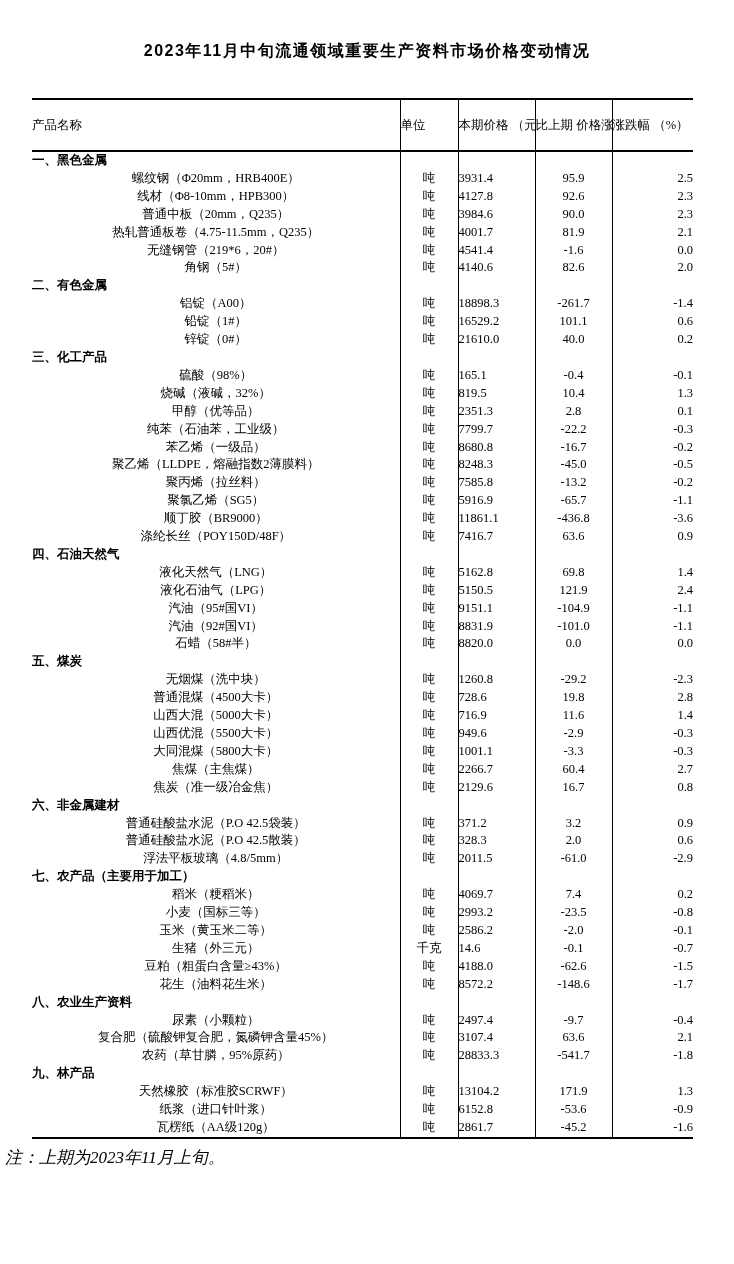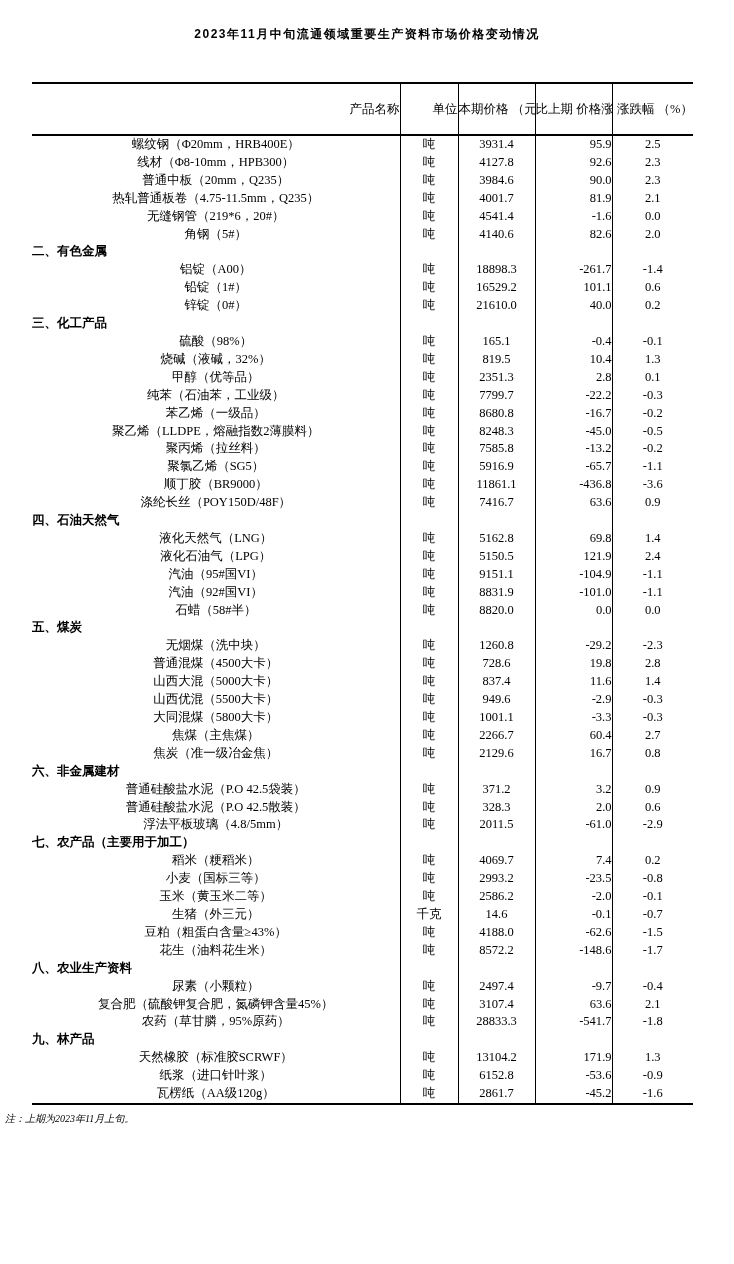--- a/index.html
+++ b/index.html
@@ -17,10 +17,10 @@
     overflow: hidden;
   }
   .title {
-    margin: 0;
+    margin: 16px;
     padding-top: 25px;
     text-align: center;
-    font-size: 12px;
+    font-size: 16px;
     line-height: 19px;
     font-weight: bold;
     letter-spacing: 1.5px;

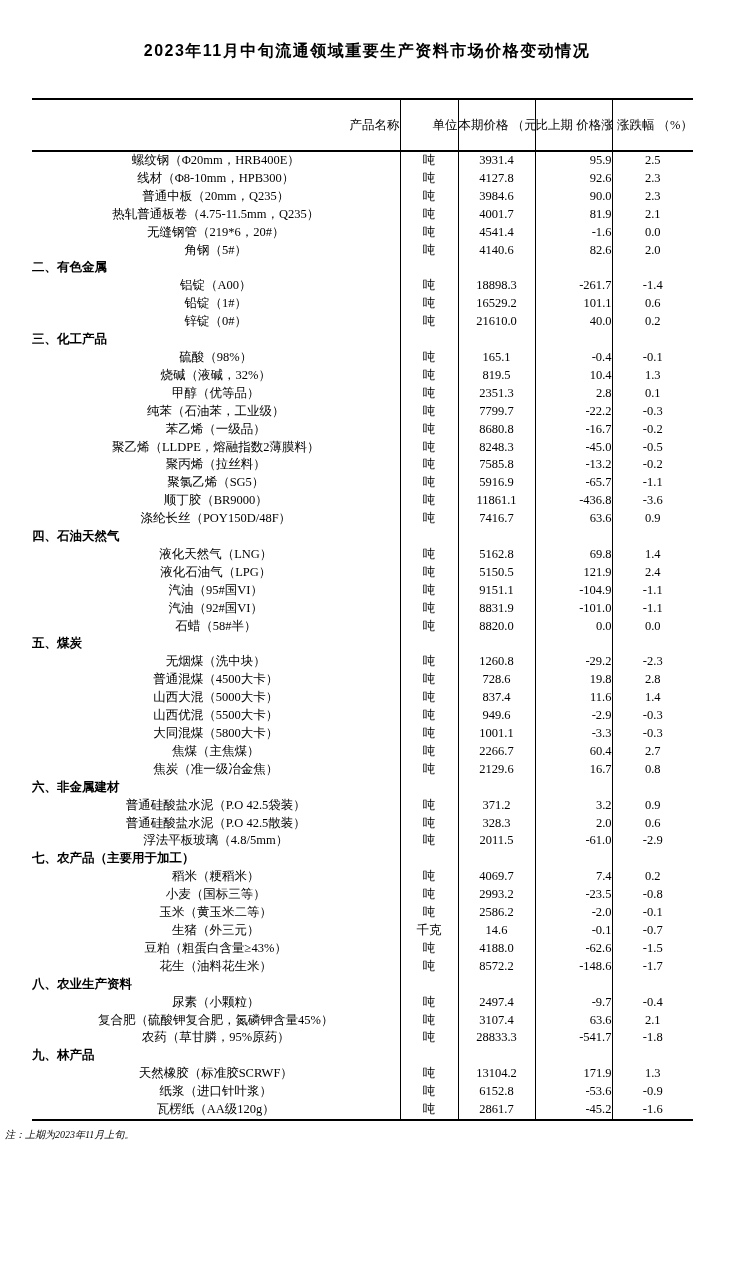--- a/index.html
+++ b/index.html
@@ -49,7 +49,7 @@
     font-weight: normal;
     font-size: 12.5px;
     line-height: 15px;
-    text-align: right;
+    text-align: left;
     vertical-align: middle;
     white-space: pre-line;
     border-bottom: 2px solid #000;

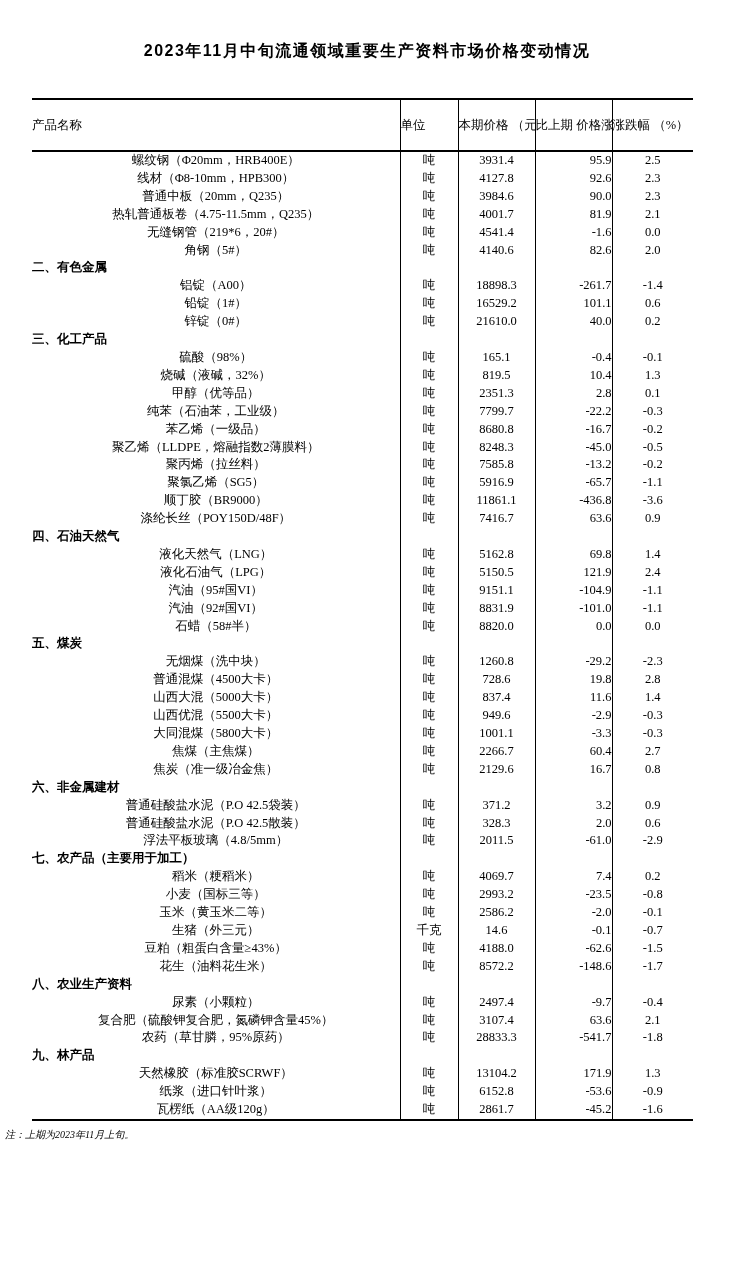--- a/index.html
+++ b/index.html
@@ -111,6 +111,13 @@
     </thead>
     <tbody id="table-body">
         <tr>
+          <td class="section-name">一、黑色金属</td>
+          <td></td>
+          <td></td>
+          <td></td>
+          <td></td>
+        </tr>
+        <tr>
           <td class="product">螺纹钢（Φ20mm，HRB400E）</td>
           <td class="unit">吨</td>
           <td class="price">3931.4</td>

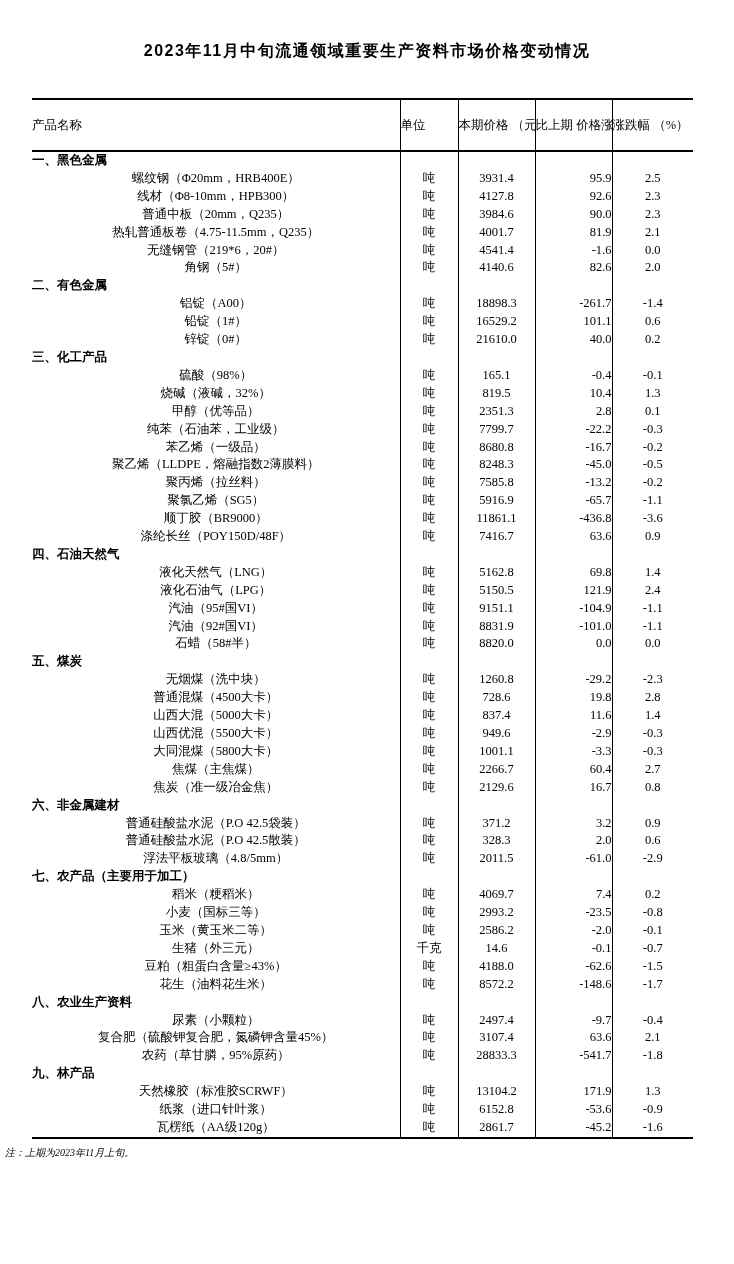--- a/index.html
+++ b/index.html
@@ -72,7 +72,7 @@
     font-size: 12.5px;
   }
   td.unit  { text-align: center; }
-  td.price { text-align: center; padding-right: 4px; }
+  td.price { text-align: left; padding-right: 4px; }
   td.change{ text-align: right; padding-right: 3px; }
   td.pct   { text-align: center; padding-right: 11px; }
   .note {

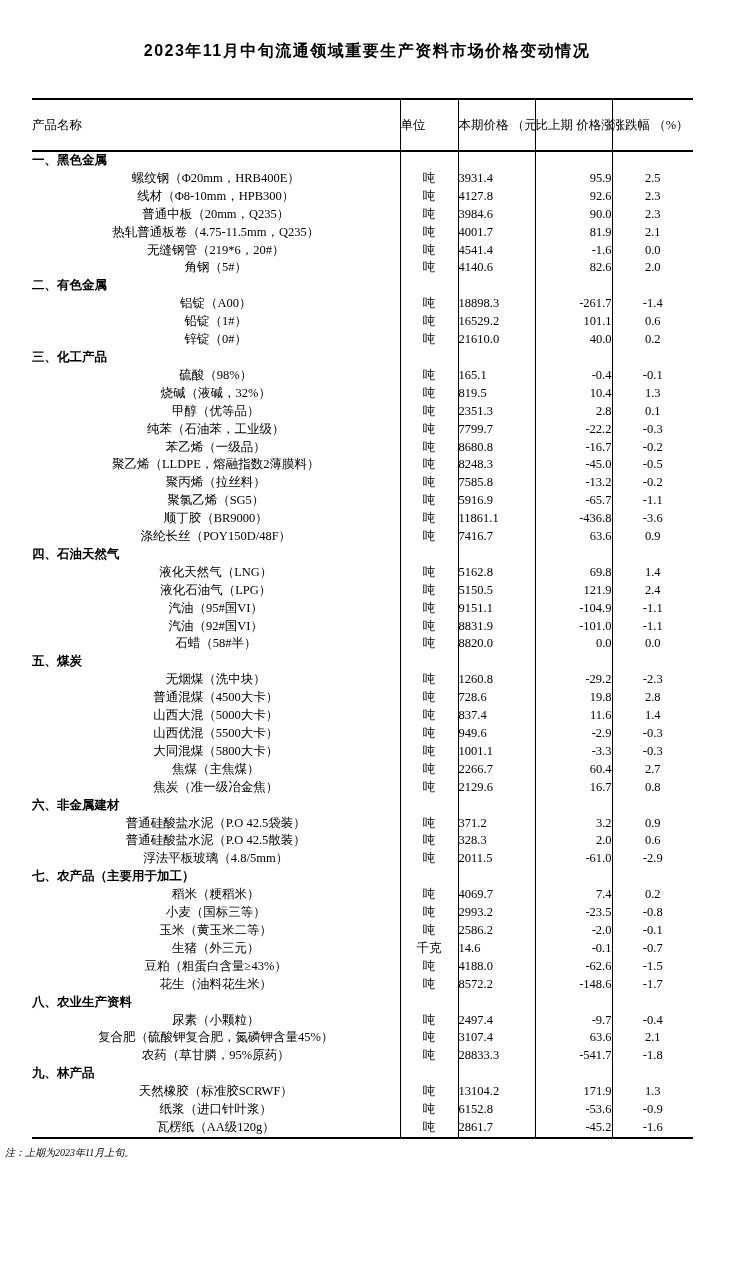--- a/index.html
+++ b/index.html
@@ -73,7 +73,7 @@
   }
   td.unit  { text-align: center; }
   td.price { text-align: left; padding-right: 4px; }
-  td.change{ text-align: right; padding-right: 3px; }
+  td.change{ text-align: center; padding-right: 3px; }
   td.pct   { text-align: center; padding-right: 11px; }
   .note {
     margin: 7px 16px 0 5px;

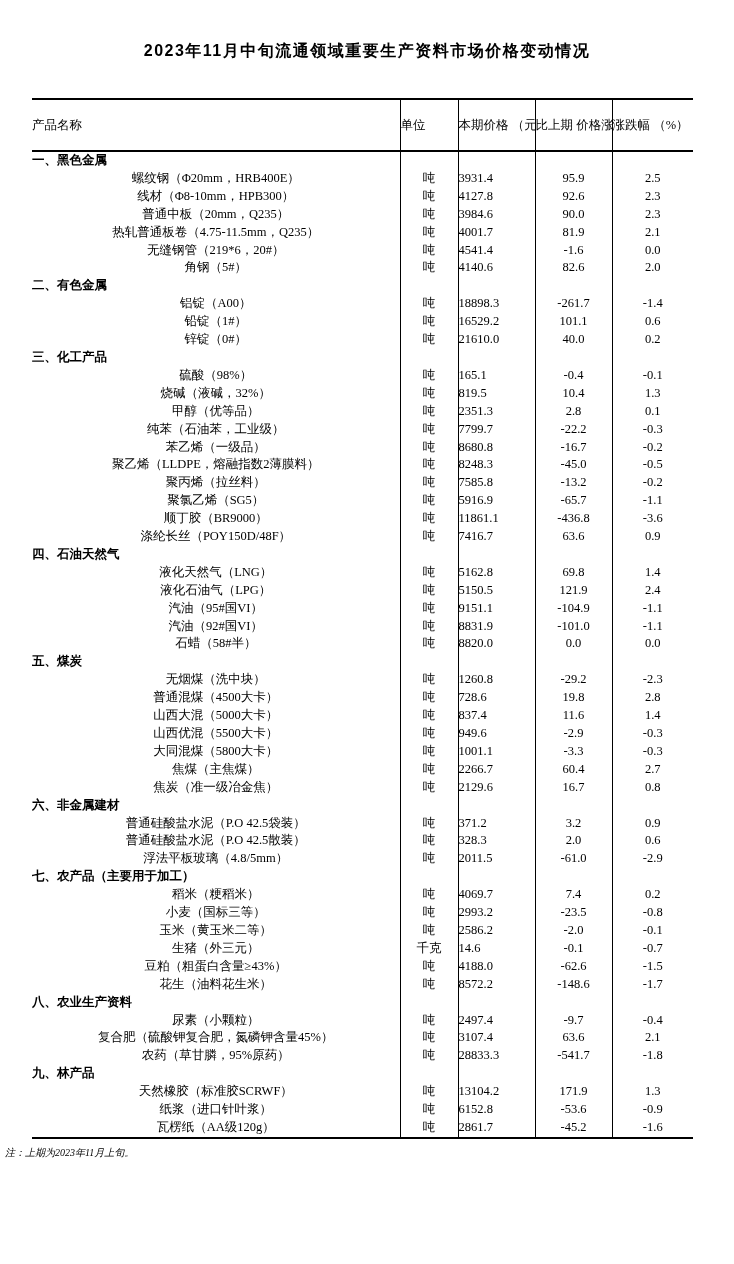--- a/index.html
+++ b/index.html
@@ -74,7 +74,7 @@
   td.unit  { text-align: center; }
   td.price { text-align: left; padding-right: 4px; }
   td.change{ text-align: center; padding-right: 3px; }
-  td.pct   { text-align: center; padding-right: 11px; }
+  td.pct   { text-align: right; padding-right: 11px; }
   .note {
     margin: 7px 16px 0 5px;
     font-size: 10px;

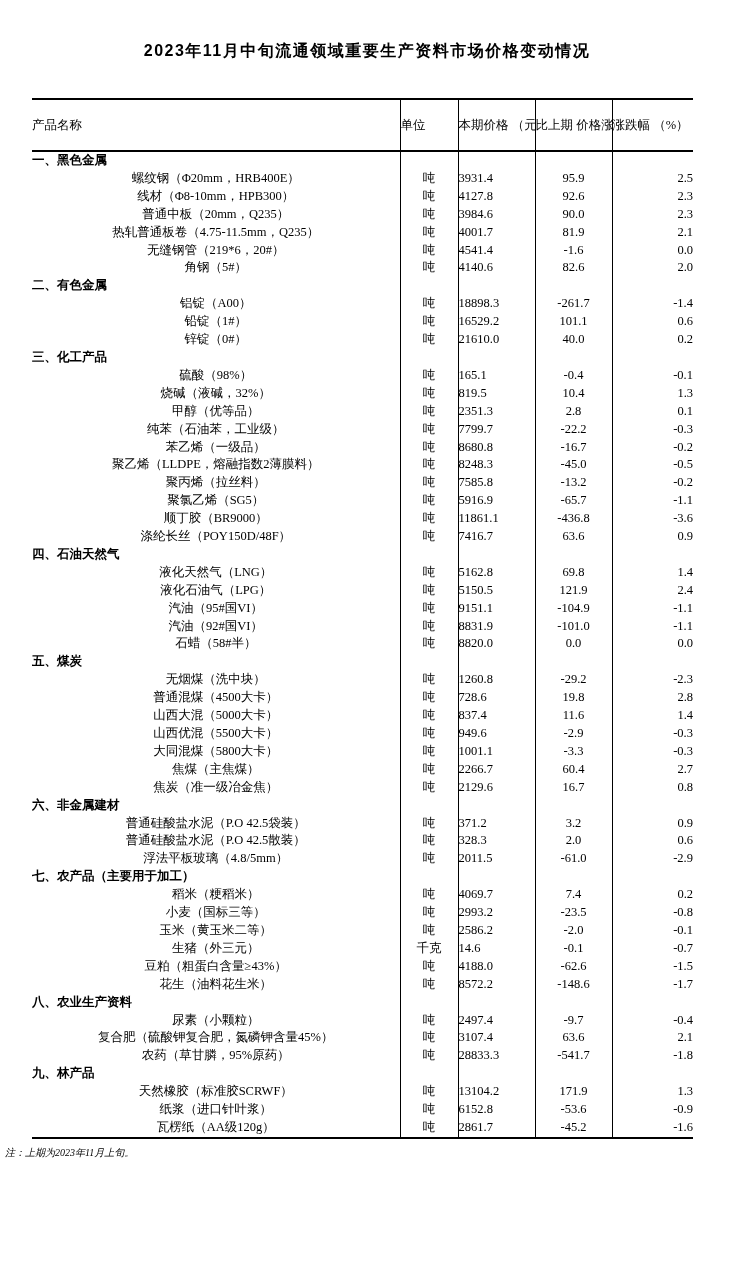--- a/index.html
+++ b/index.html
@@ -330,7 +330,7 @@
         <tr>
           <td class="product">山西大混（5000大卡）</td>
           <td class="unit">吨</td>
-          <td class="price">837.4</td>
+          <td class="price">716.9</td>
           <td class="change">11.6</td>
           <td class="pct">1.4</td>
         </tr>

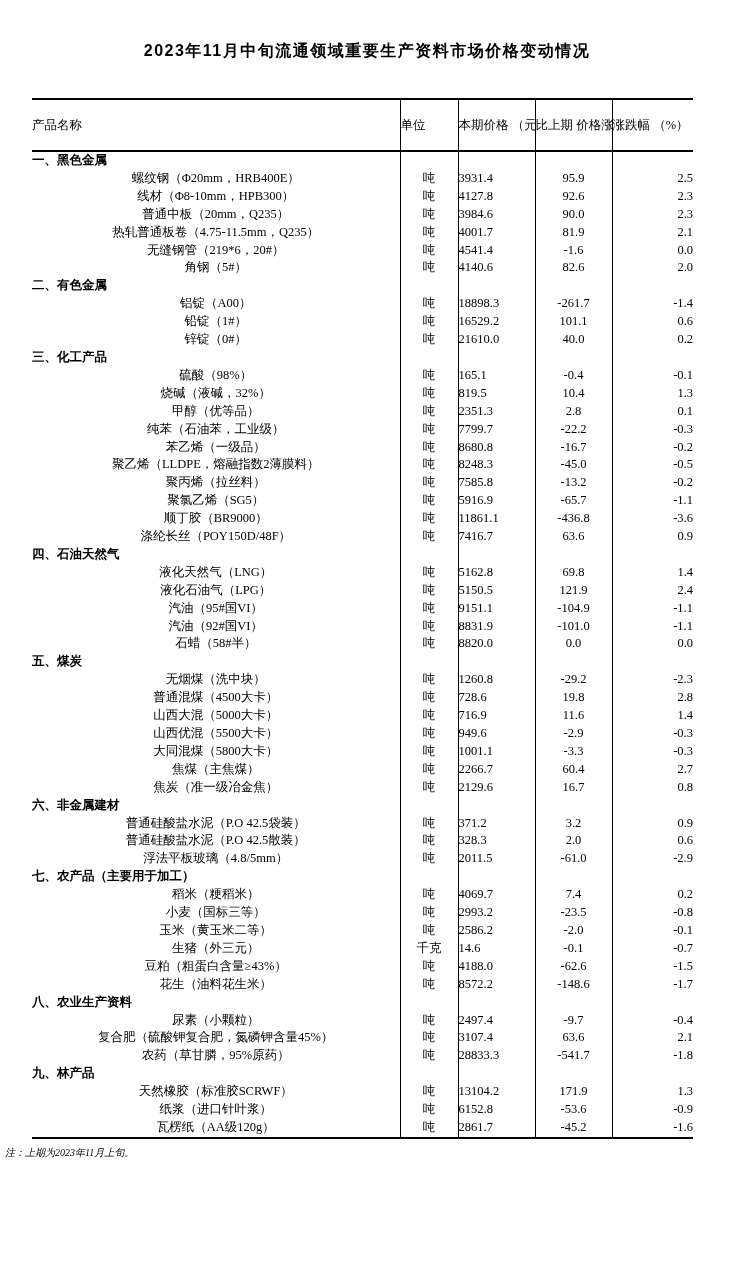--- a/index.html
+++ b/index.html
@@ -77,7 +77,7 @@
   td.pct   { text-align: right; padding-right: 11px; }
   .note {
     margin: 7px 16px 0 5px;
-    font-size: 10px;
+    font-size: 17px;
     font-style: italic;
     font-family: "Liberation Serif", "DejaVu Serif", serif;
   }

